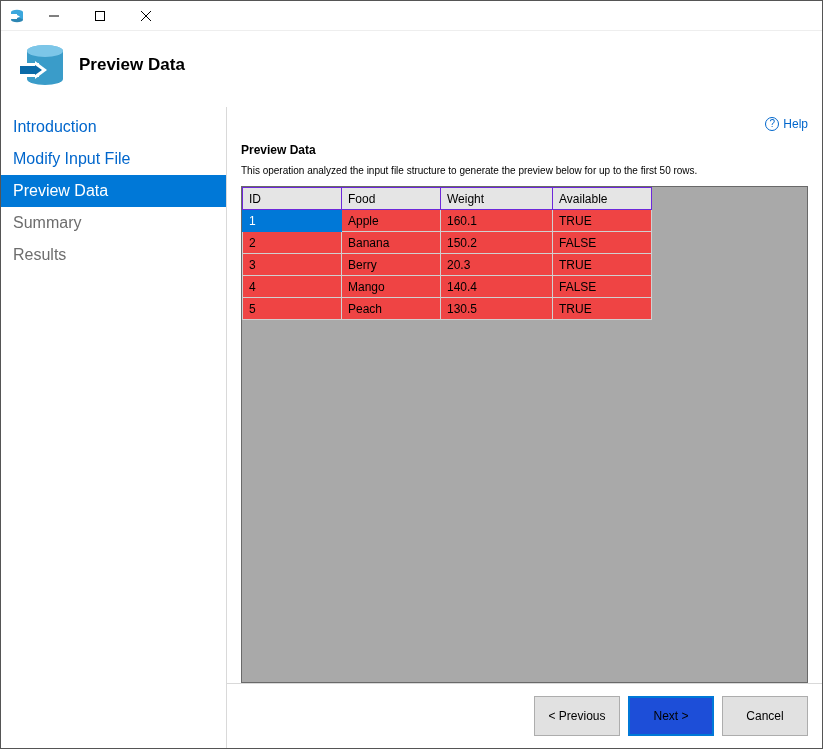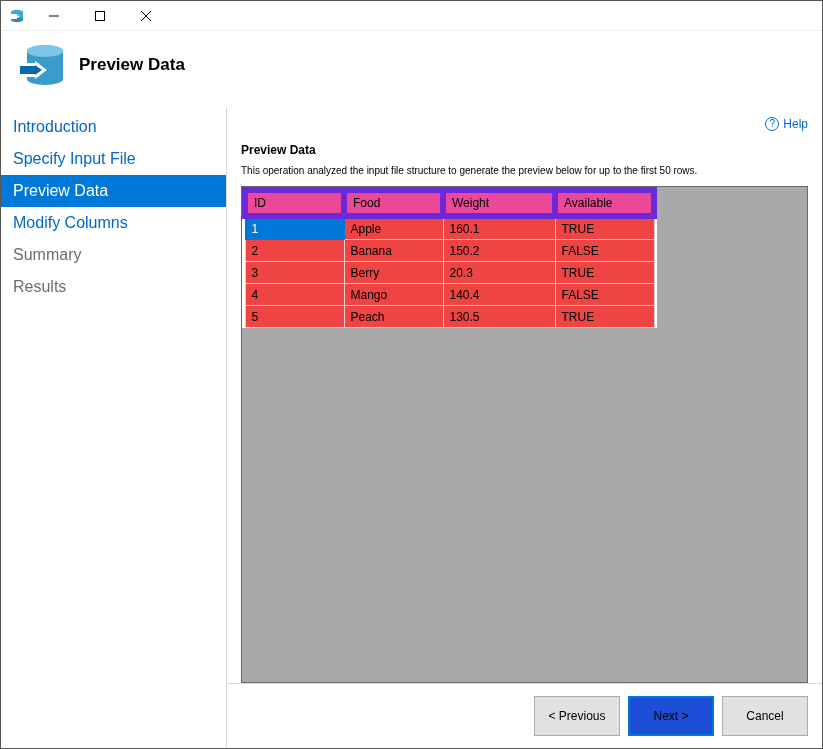--- a/index.html
+++ b/index.html
@@ -216,7 +216,7 @@
 <div class="body">
   <div class="sidebar" id="sidebar">
       <div class="nav-item">Introduction</div>
-      <div class="nav-item">Specify Input File</div>
+      <div class="nav-item">Modify Input File</div>
       <div class="nav-item active">Preview Data</div>
       <div class="nav-item">Modify Columns</div>
       <div class="nav-item disabled">Summary</div>

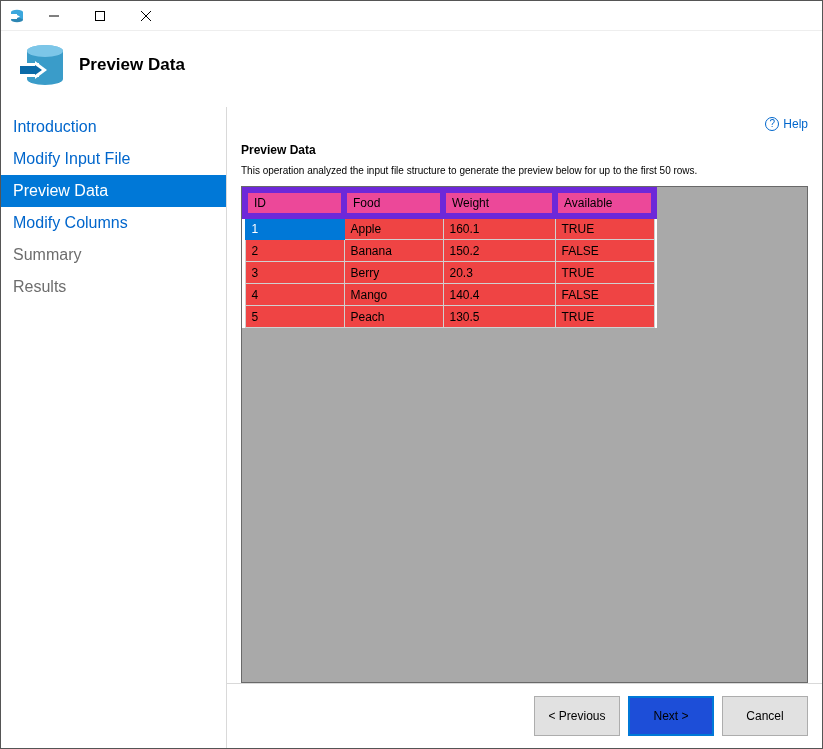--- a/index.html
+++ b/index.html
@@ -121,11 +121,11 @@
       width: 397px;
     }
     table.grid th {
-      background: #ec4899;
+      background: #e5e5e5;
       font-weight: 400;
       text-align: left;
       padding: 3px 6px;
-      border: 6px solid #6d28d9;
+      border: 1px solid #6d28d9;
       height: 22px;
     }
     table.grid td {

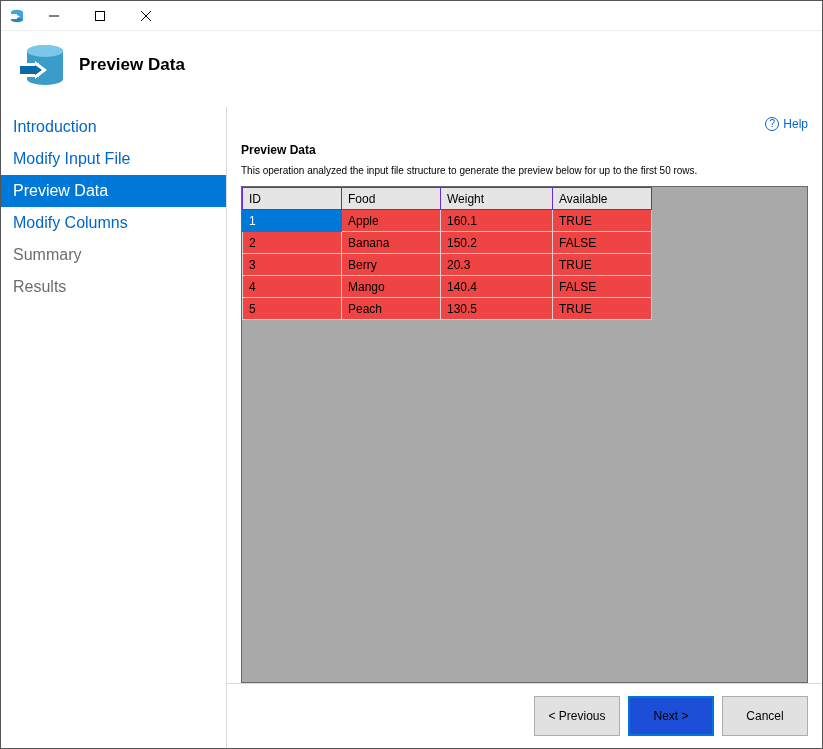--- a/index.html
+++ b/index.html
@@ -218,7 +218,6 @@
       <div class="nav-item">Introduction</div>
       <div class="nav-item">Modify Input File</div>
       <div class="nav-item active">Preview Data</div>
-      <div class="nav-item">Modify Columns</div>
       <div class="nav-item disabled">Summary</div>
       <div class="nav-item disabled">Results</div>
     </div>

